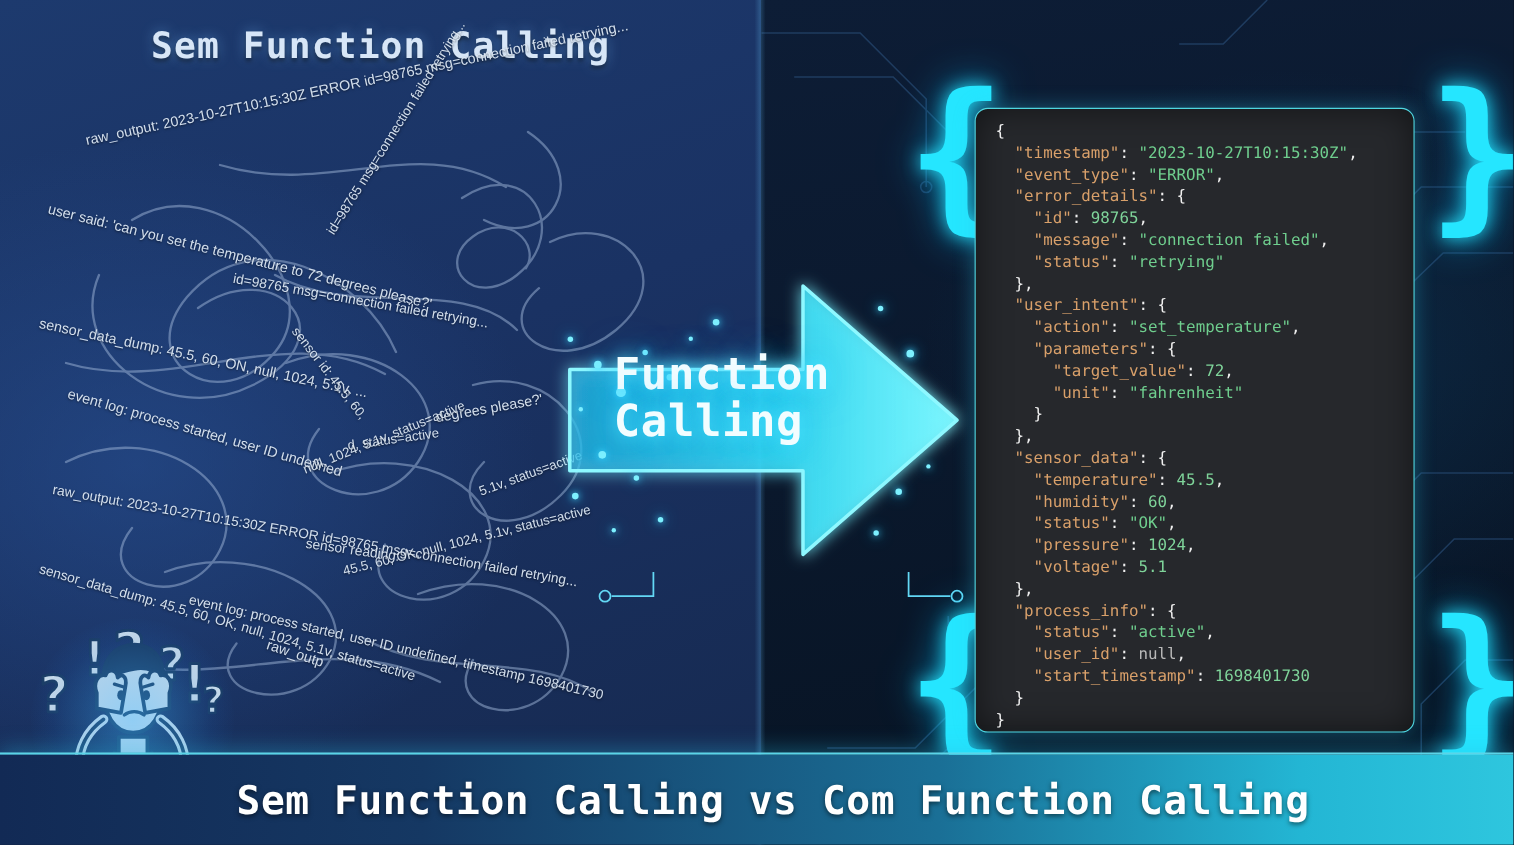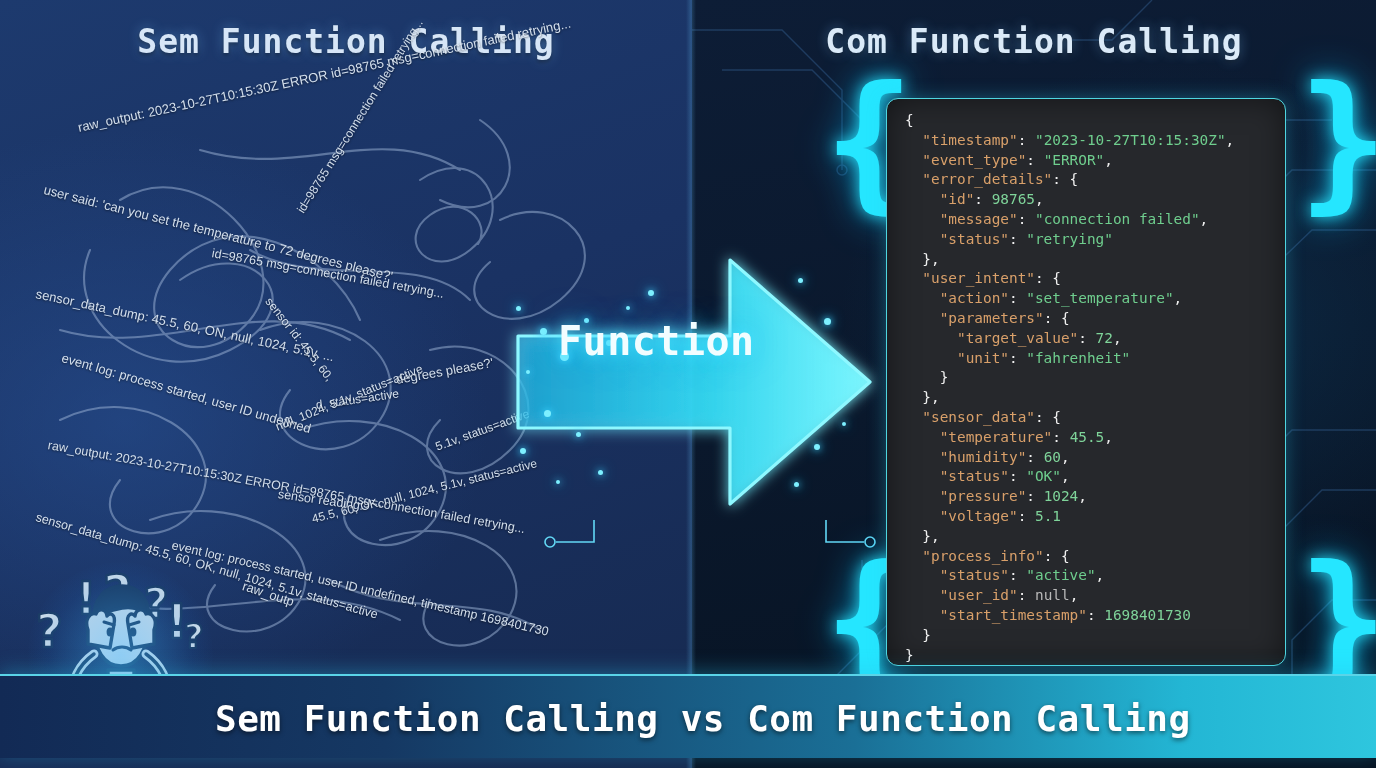--- a/index.html
+++ b/index.html
@@ -171,7 +171,6 @@
   <div class="split-glow"></div>
 
   <div class="head head-left">Sem Function Calling</div>
-  <div class="head head-right">Com Function Calling</div>
 
   <div class="squiggles">
     <svg width="692" height="700" viewBox="0 0 692 700" fill="none" stroke="#9fb6d8" stroke-width="2.1" stroke-linecap="round">

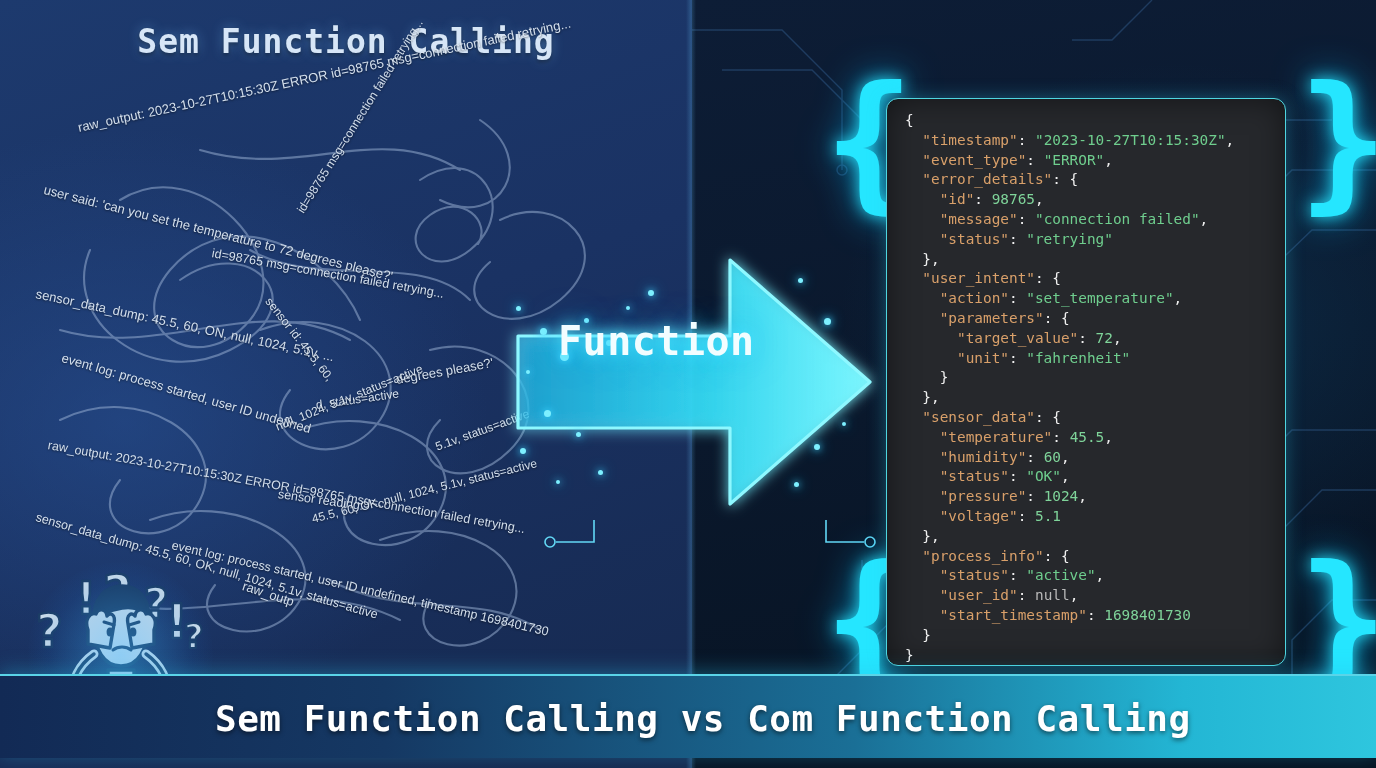--- a/index.html
+++ b/index.html
@@ -311,6 +311,7 @@
     </div>
     <div class="arrow-text">
       <div>Function</div>
+      <div>Calling</div>
     </div>
   </div>
 

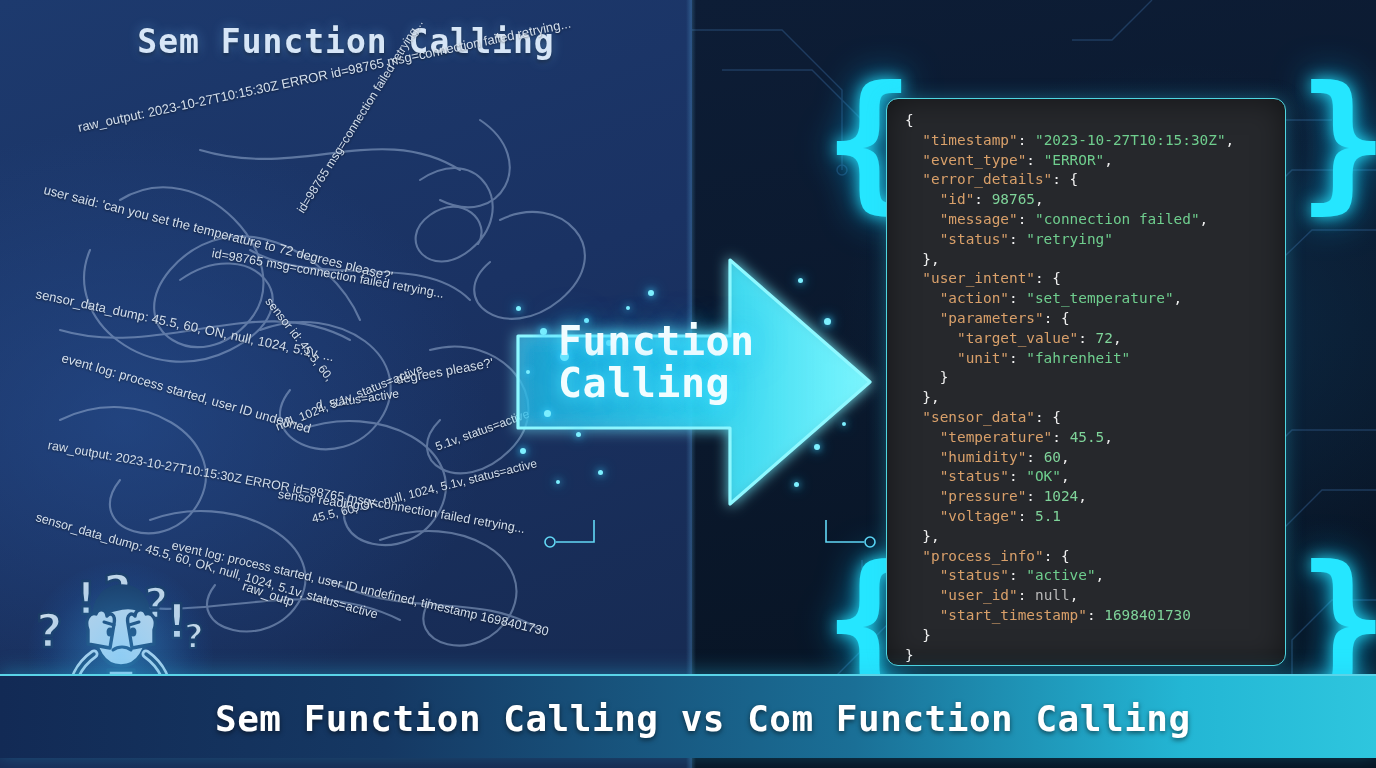--- a/index.html
+++ b/index.html
@@ -124,7 +124,7 @@
 
   
   .banner {
-    position:absolute; left:0; bottom: 10px; width: 1376px; height: 84px;
+    position:absolute; left:0; bottom: 0; width: 1376px; height: 84px;
     background: linear-gradient(to right, #122a55 0%, #153863 28%, #1a6f96 62%, #23b6d4 86%, #2ec6de 100%);
     border-top: 2px solid #5ad4e8;
     box-shadow: 0 -3px 18px rgba(40,190,230,.35);

